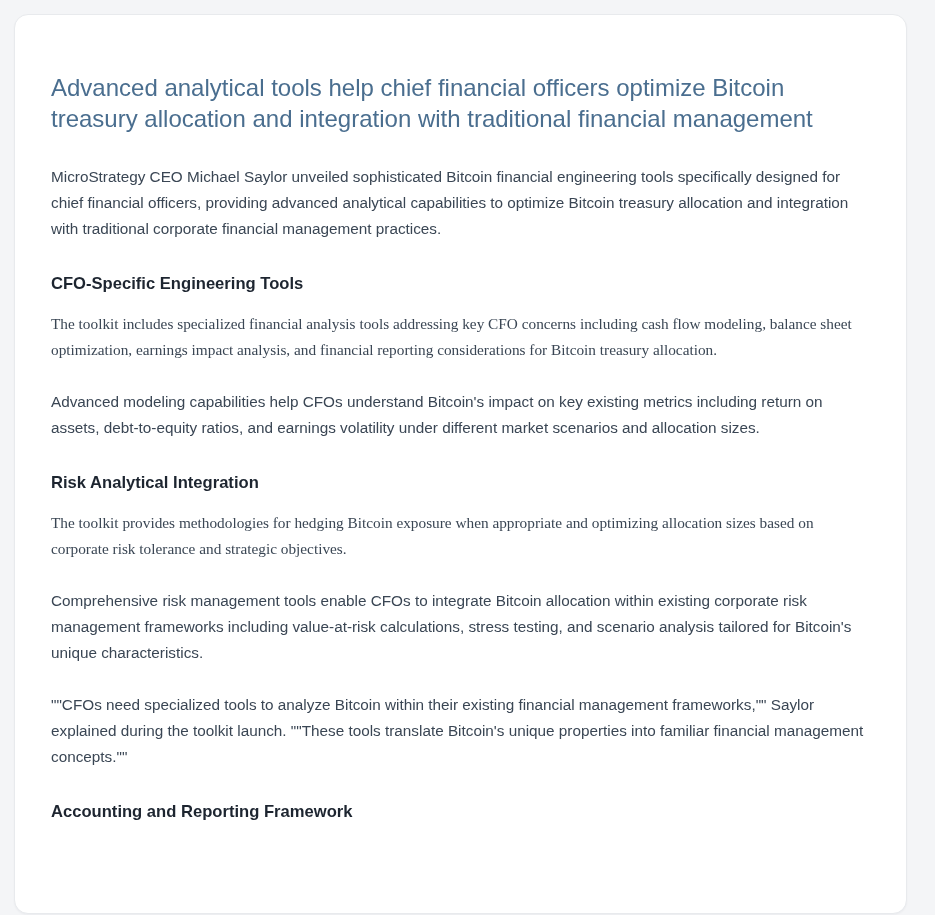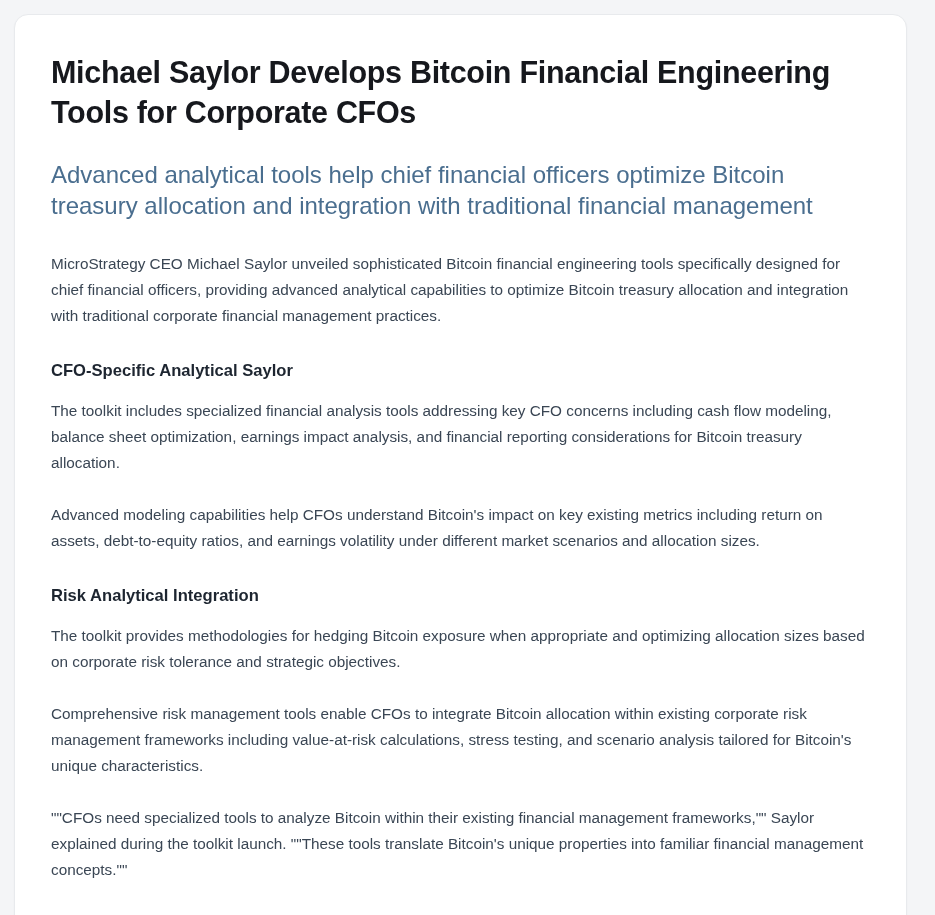--- a/index.html
+++ b/index.html
@@ -81,7 +81,6 @@
 <div class="page">
   <article class="article-card">
 
-    <h1 class="title">Michael Saylor Develops Bitcoin Financial Engineering Tools for Corporate CFOs</h1>
 
     <div class="subtitle">Advanced analytical tools help chief financial officers optimize Bitcoin treasury allocation and integration with traditional financial management</div>
 

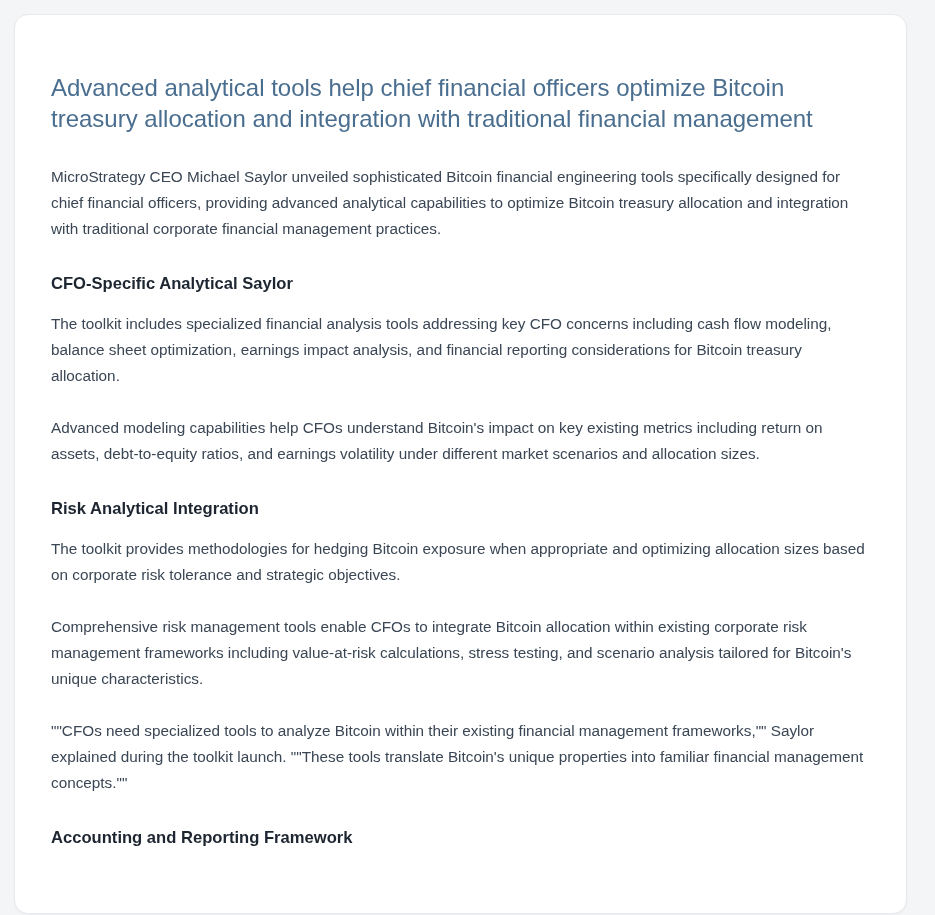--- a/index.html
+++ b/index.html
@@ -86,7 +86,7 @@
 
     <p class="body first">MicroStrategy CEO Michael Saylor unveiled sophisticated Bitcoin financial engineering tools specifically designed for chief financial officers, providing advanced analytical capabilities to optimize Bitcoin treasury allocation and integration with traditional corporate financial management practices.</p>
 
-    <h2 class="section">CFO-Specific Analytical Saylor</h2>
+    <h2 class="section">CFO-Specific Engineering Tools</h2>
     <p class="body">The toolkit includes specialized financial analysis tools addressing key CFO concerns including cash flow modeling, balance sheet optimization, earnings impact analysis, and financial reporting considerations for Bitcoin treasury allocation.</p>
     <p class="body">Advanced modeling capabilities help CFOs understand Bitcoin's impact on key existing metrics including return on assets, debt-to-equity ratios, and earnings volatility under different market scenarios and allocation sizes.</p>
 

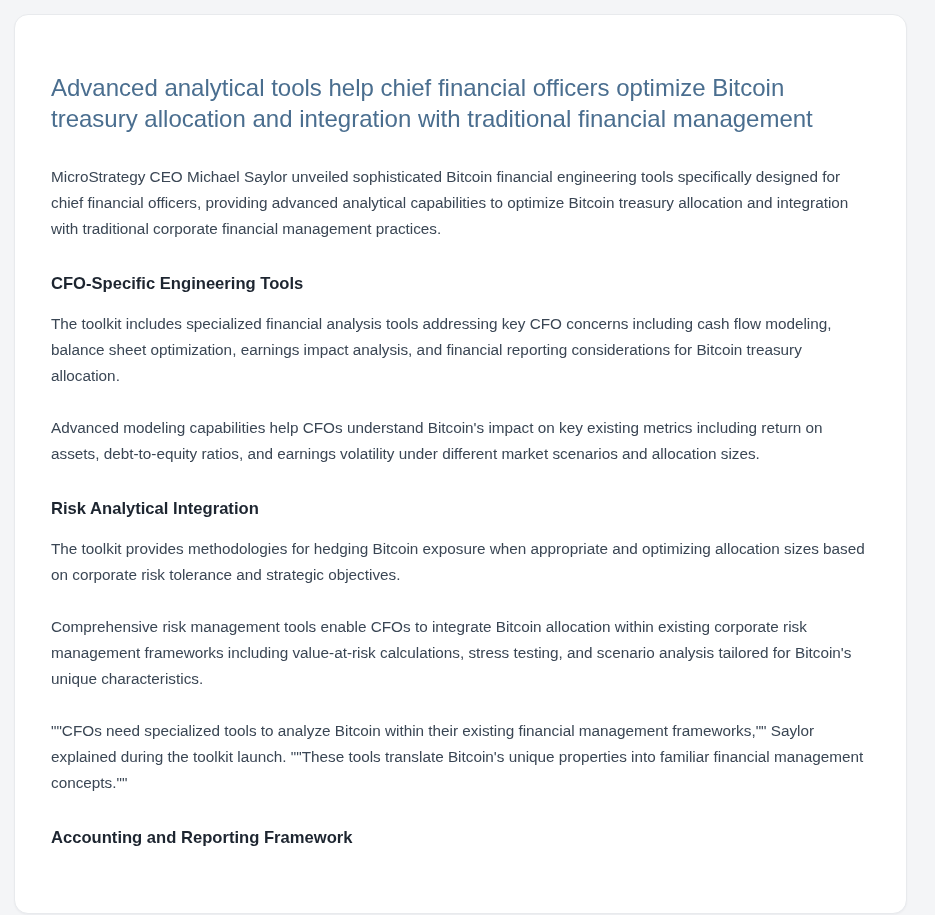--- a/index.html
+++ b/index.html
@@ -66,6 +66,7 @@
   }
   h2.section + p.body {
     margin-top: 15px;
+    font-family: Liberation Serif, serif;
   }
   .quote {
     font-size: 15.3px;

